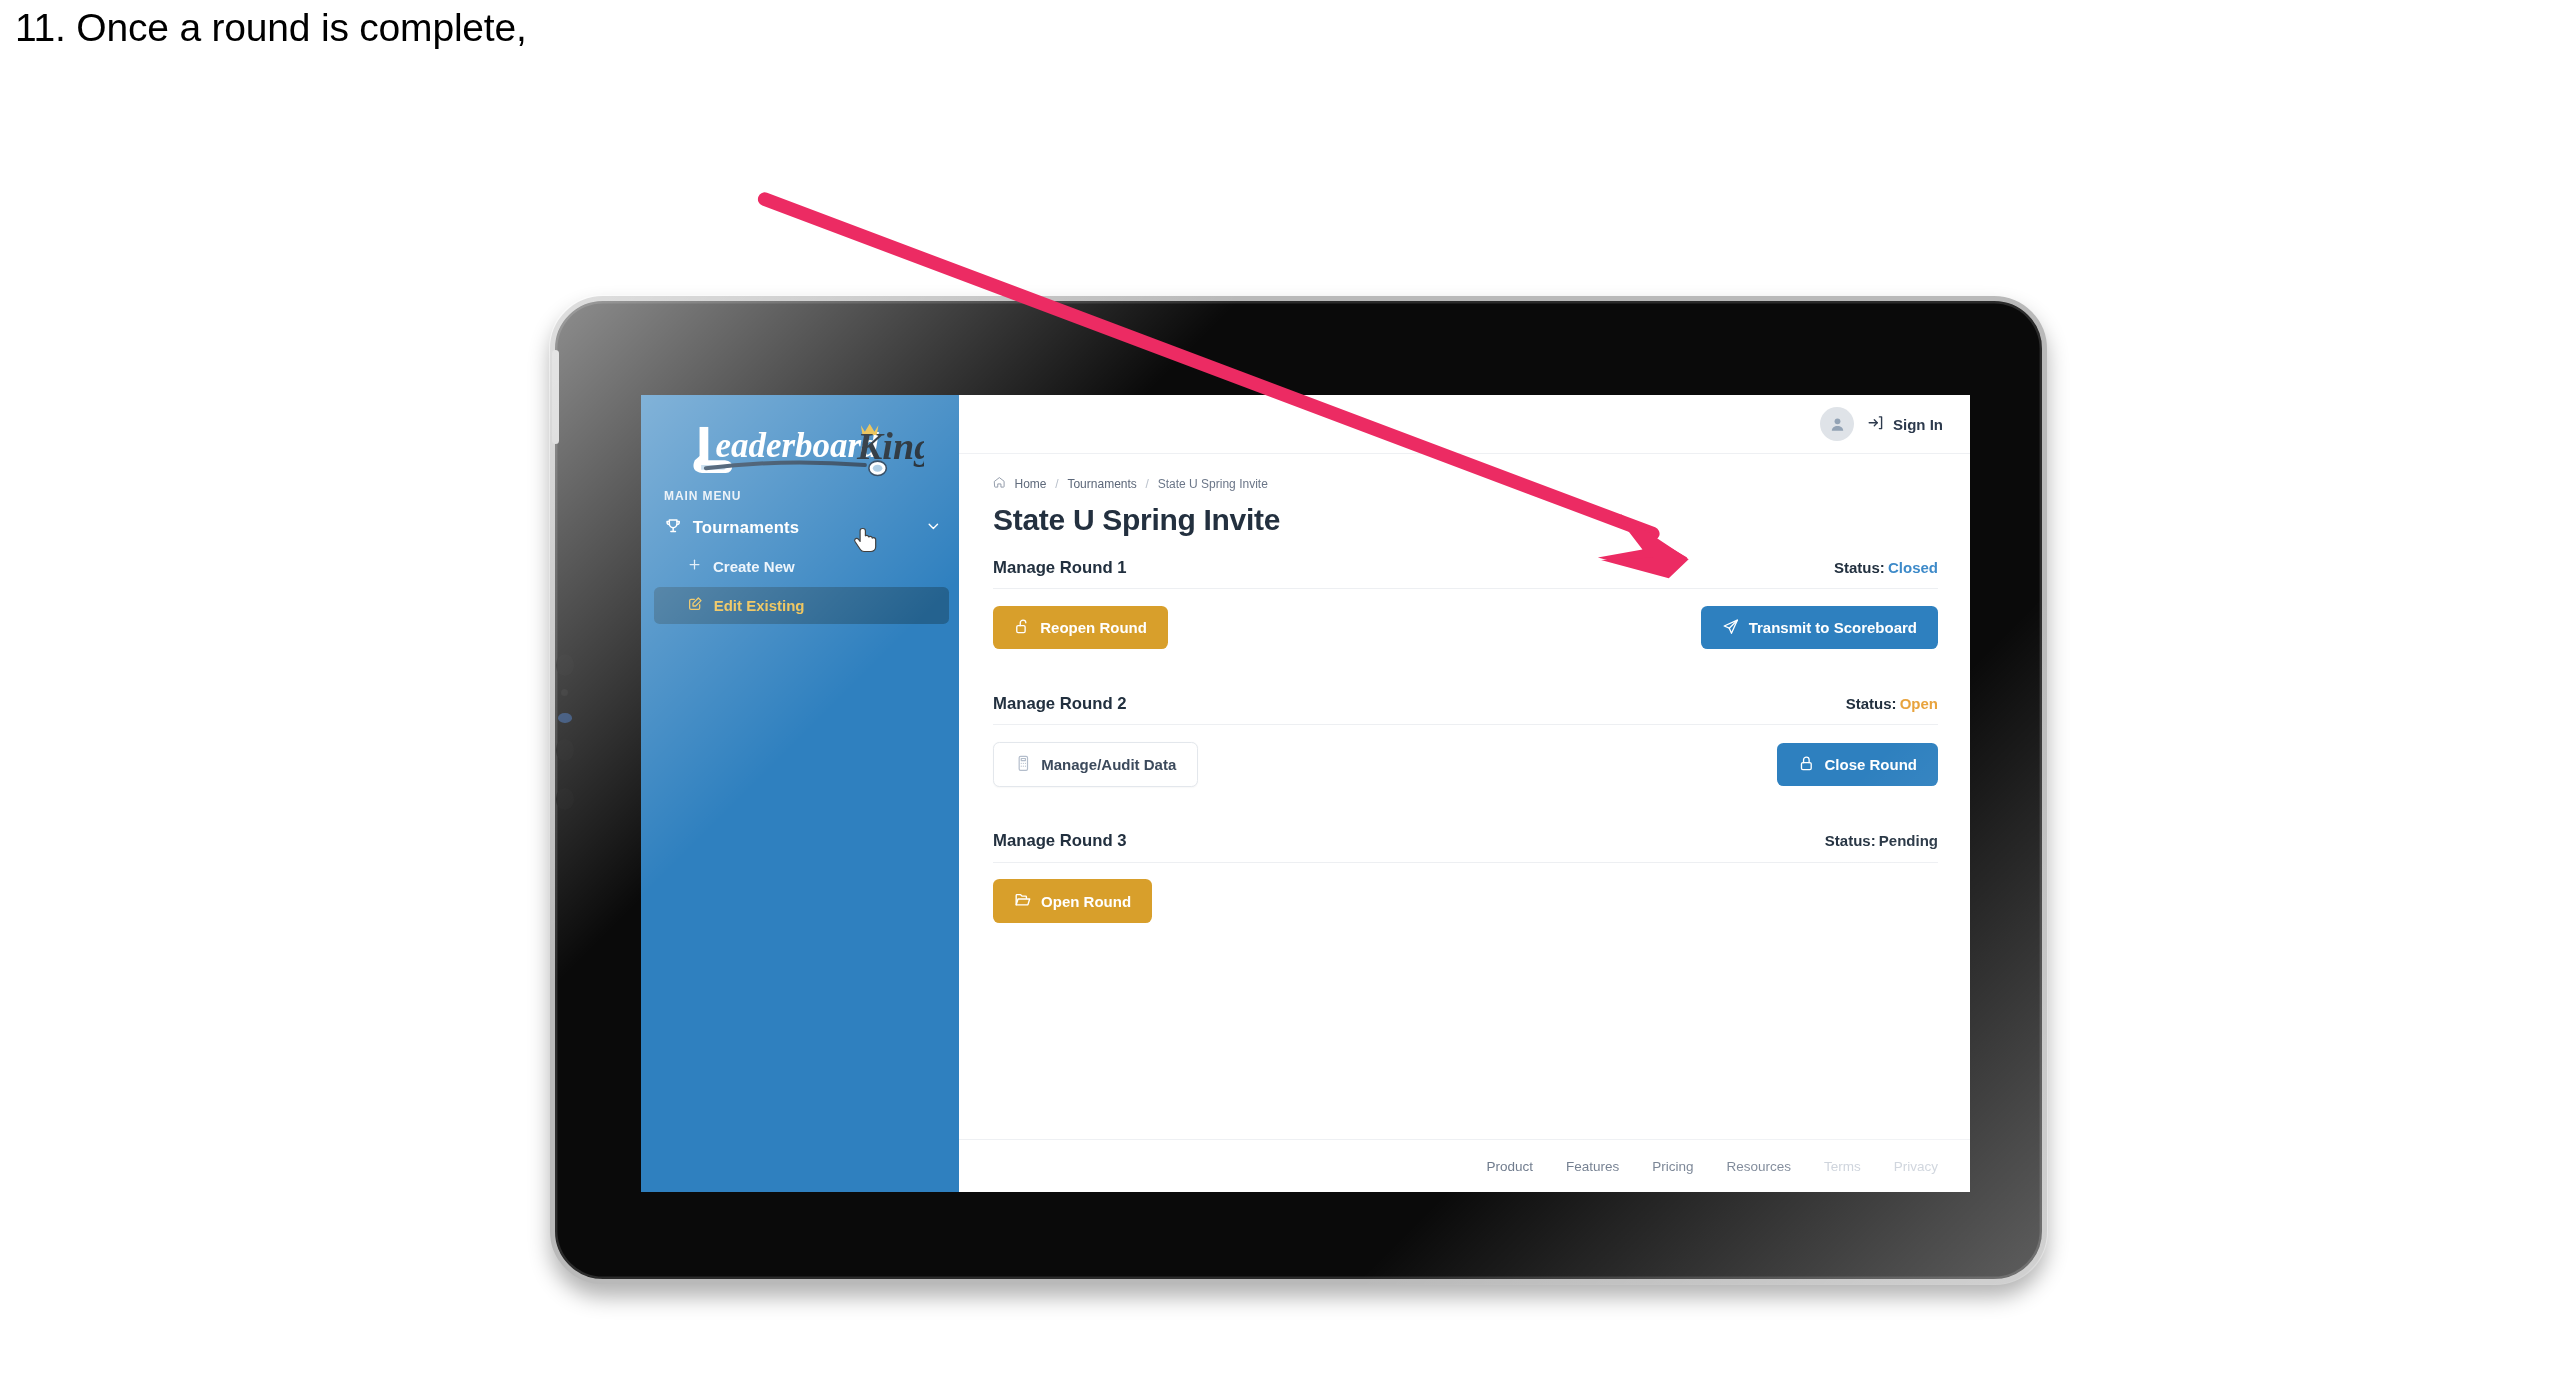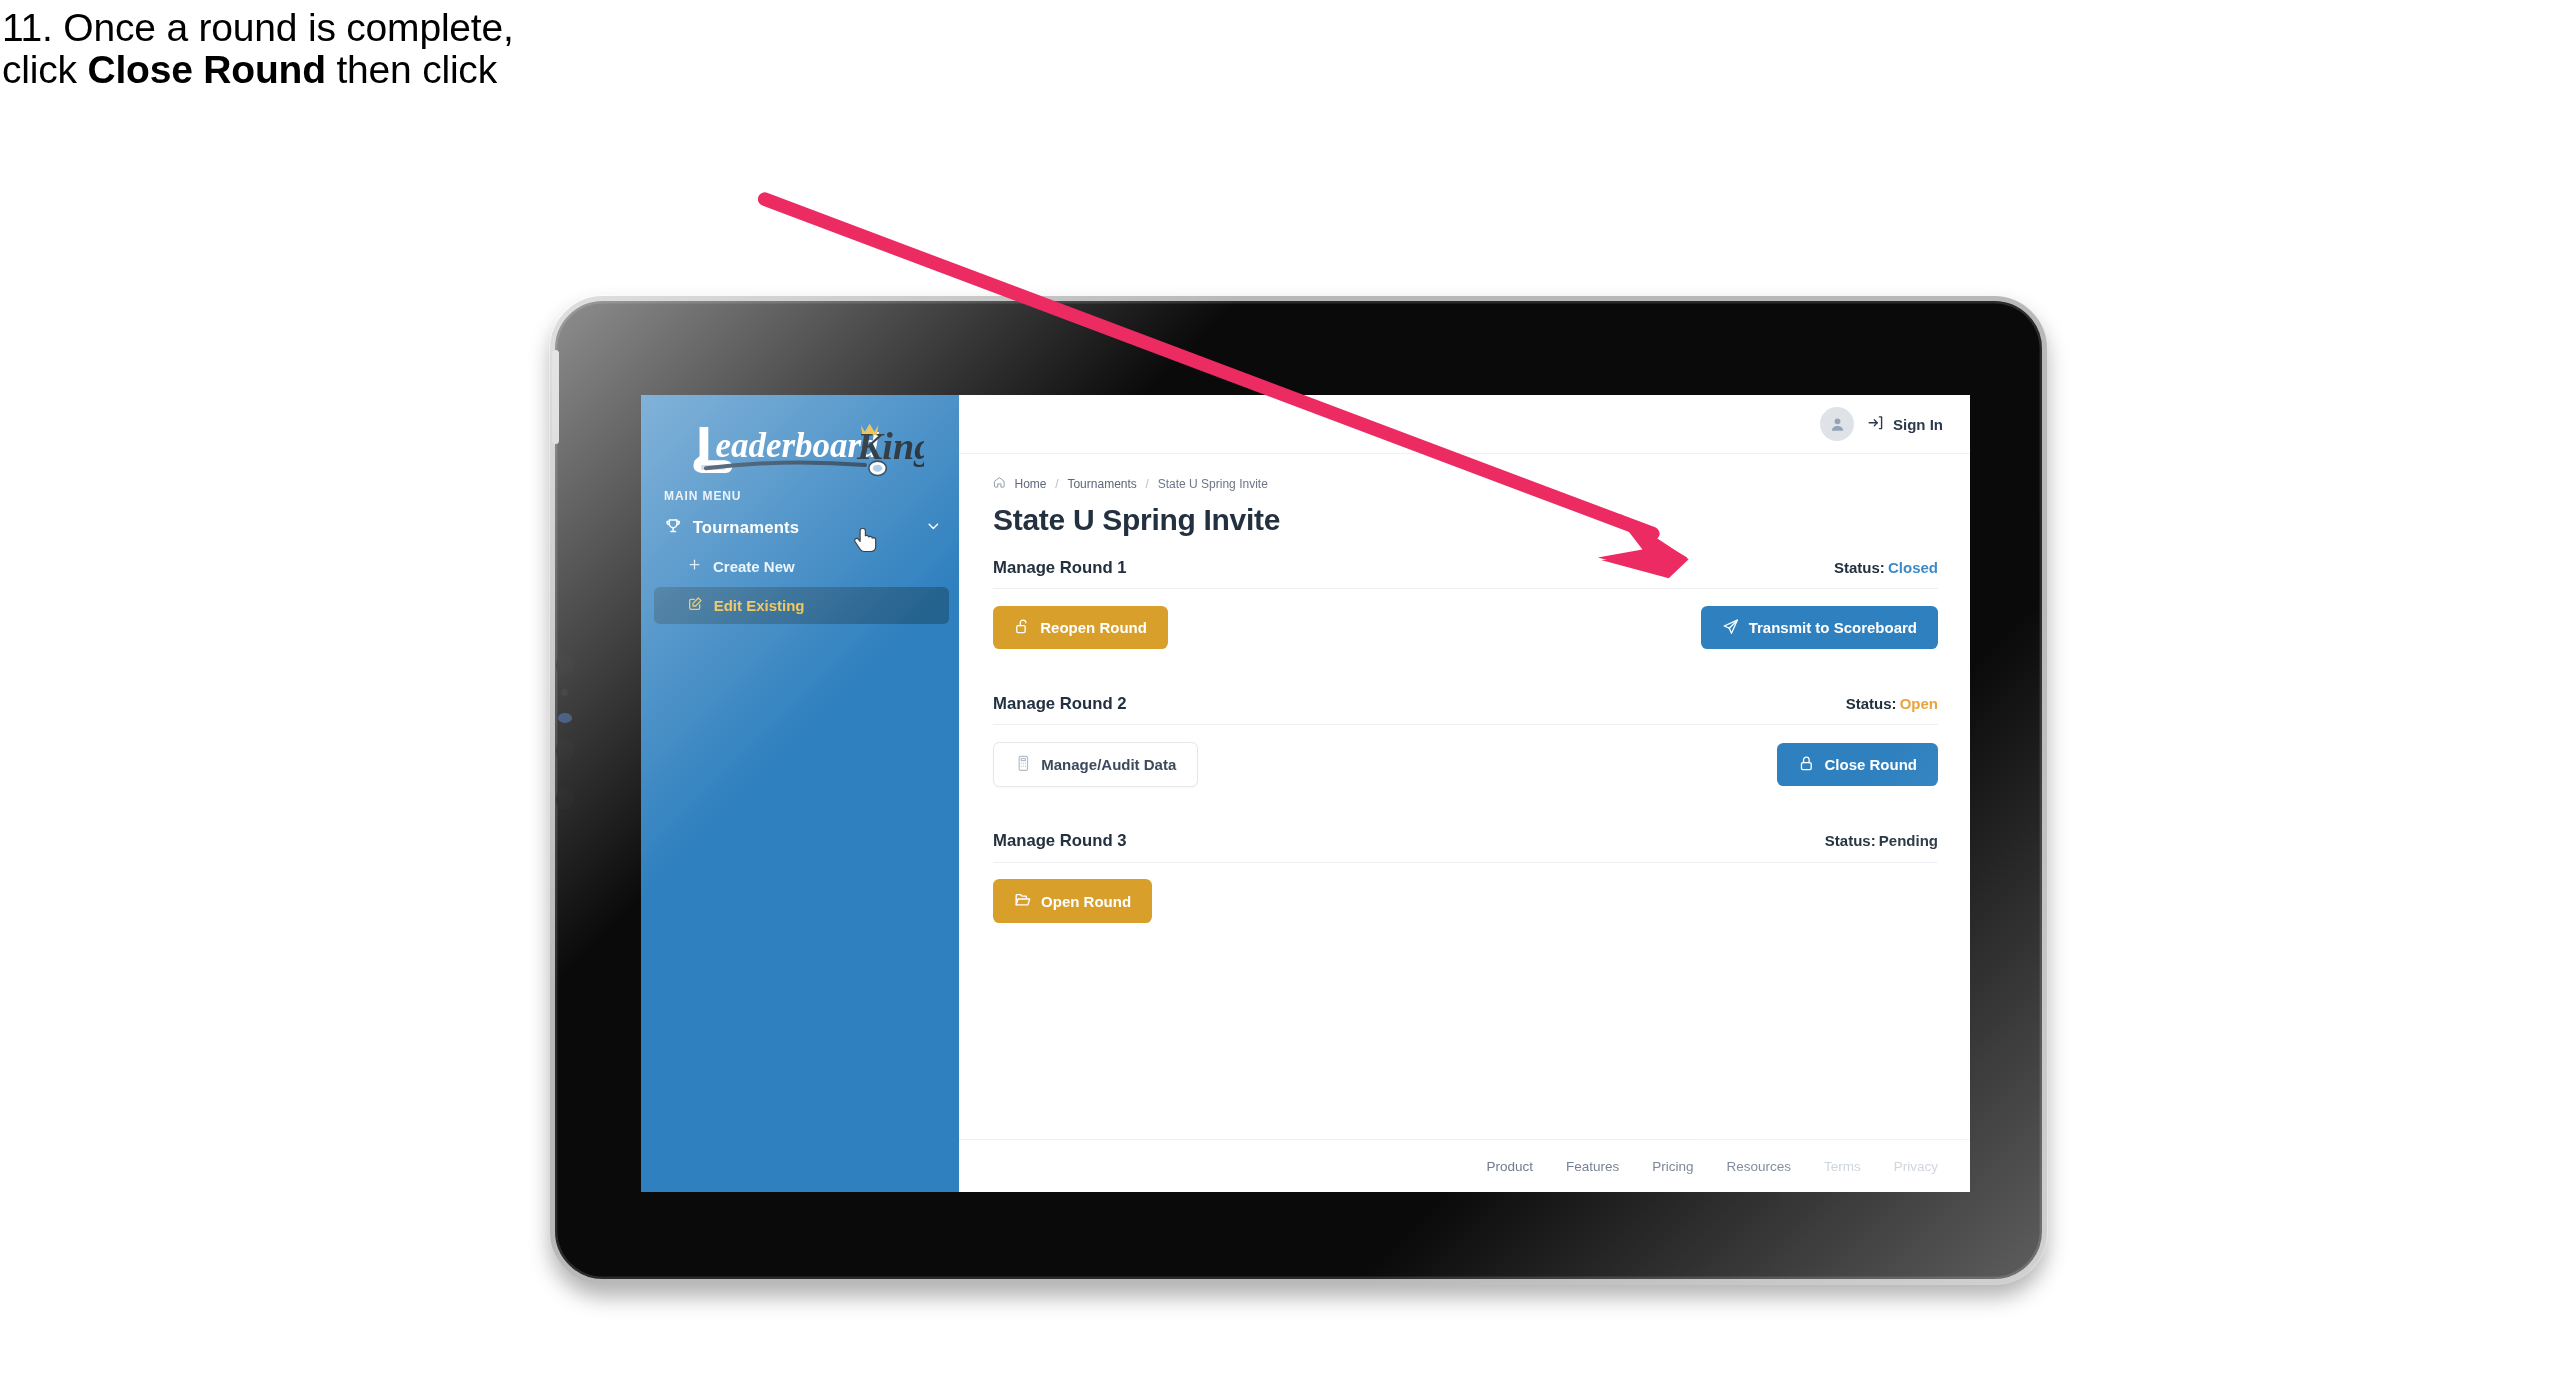--- a/index.html
+++ b/index.html
@@ -8,7 +8,7 @@
 
   
   #caption {
-    position:absolute; left:2px; top:8px; width:844px;
+    position:absolute; left:15px; top:8px; width:844px;
     font-size:39px; line-height:1.02; color:#000; letter-spacing:-0.2px;
   }
   #caption .ln { display:block; white-space:nowrap; margin-bottom:2.4px; }

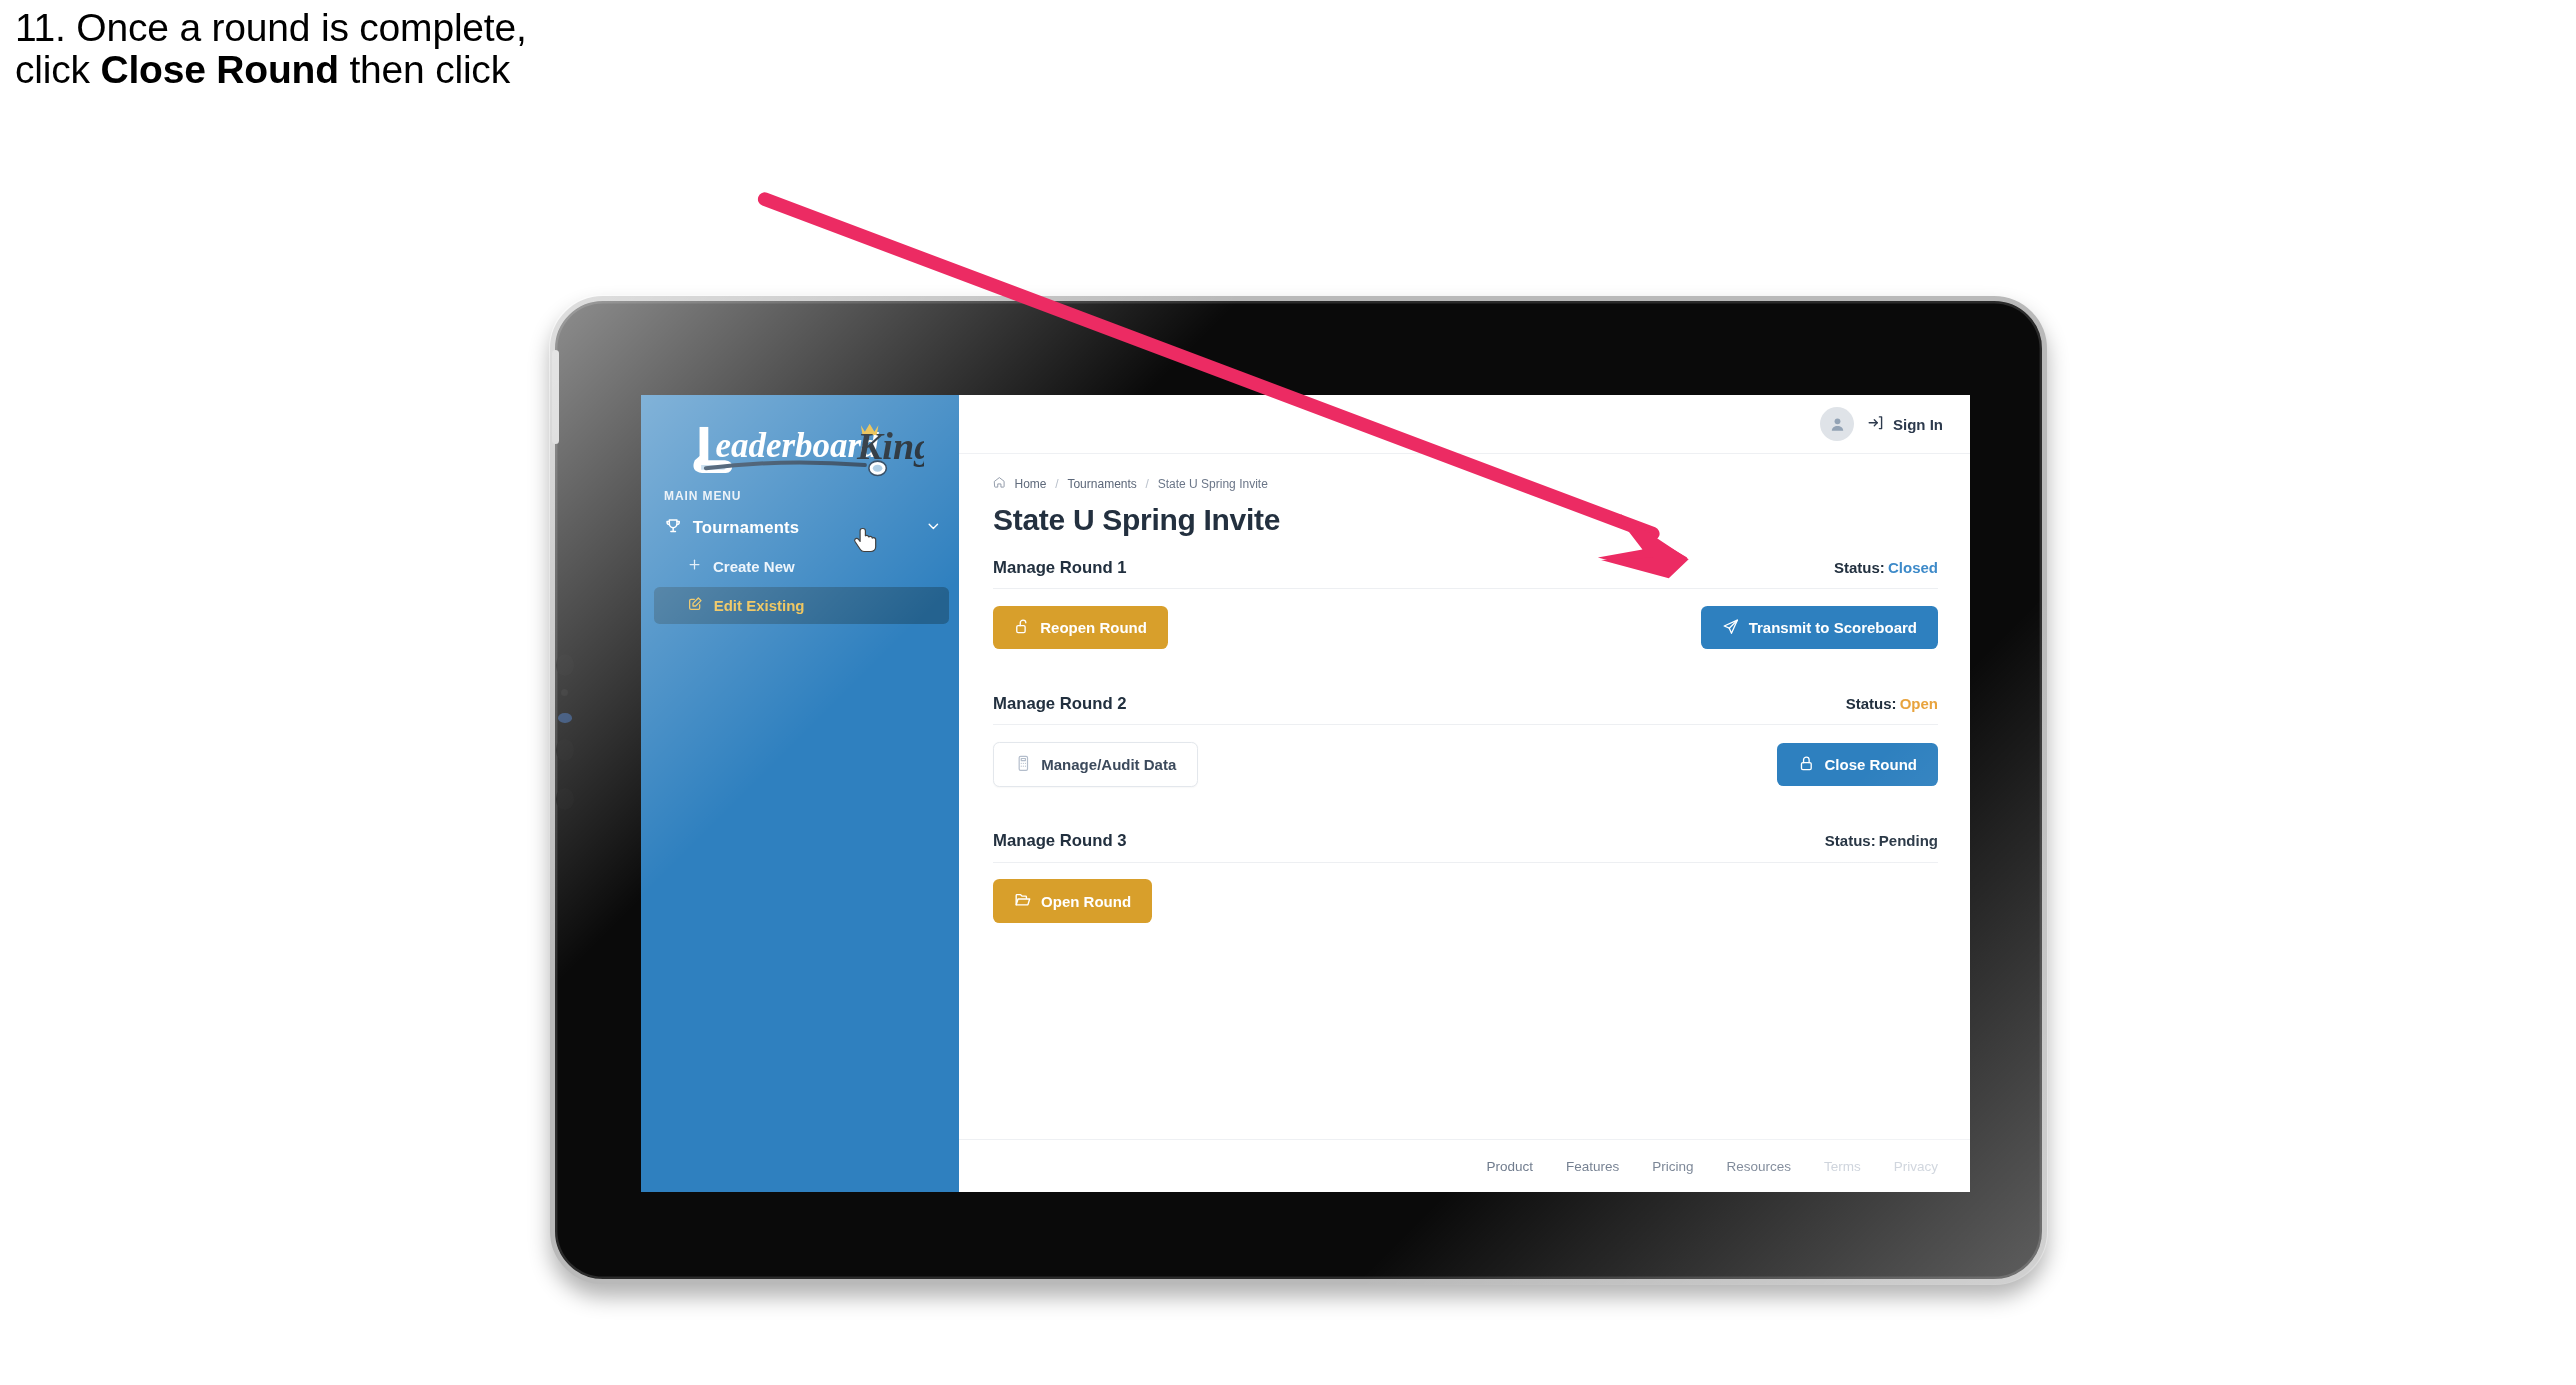--- a/index.html
+++ b/index.html
@@ -120,7 +120,6 @@
 
 <div id="caption">
   <span class="ln">11. Once a round is complete,</span>
-  <span class="ln"><span>click </span><b>Close Round</b><span> then click</span></span>
 </div>
 
 <div id="tablet">

